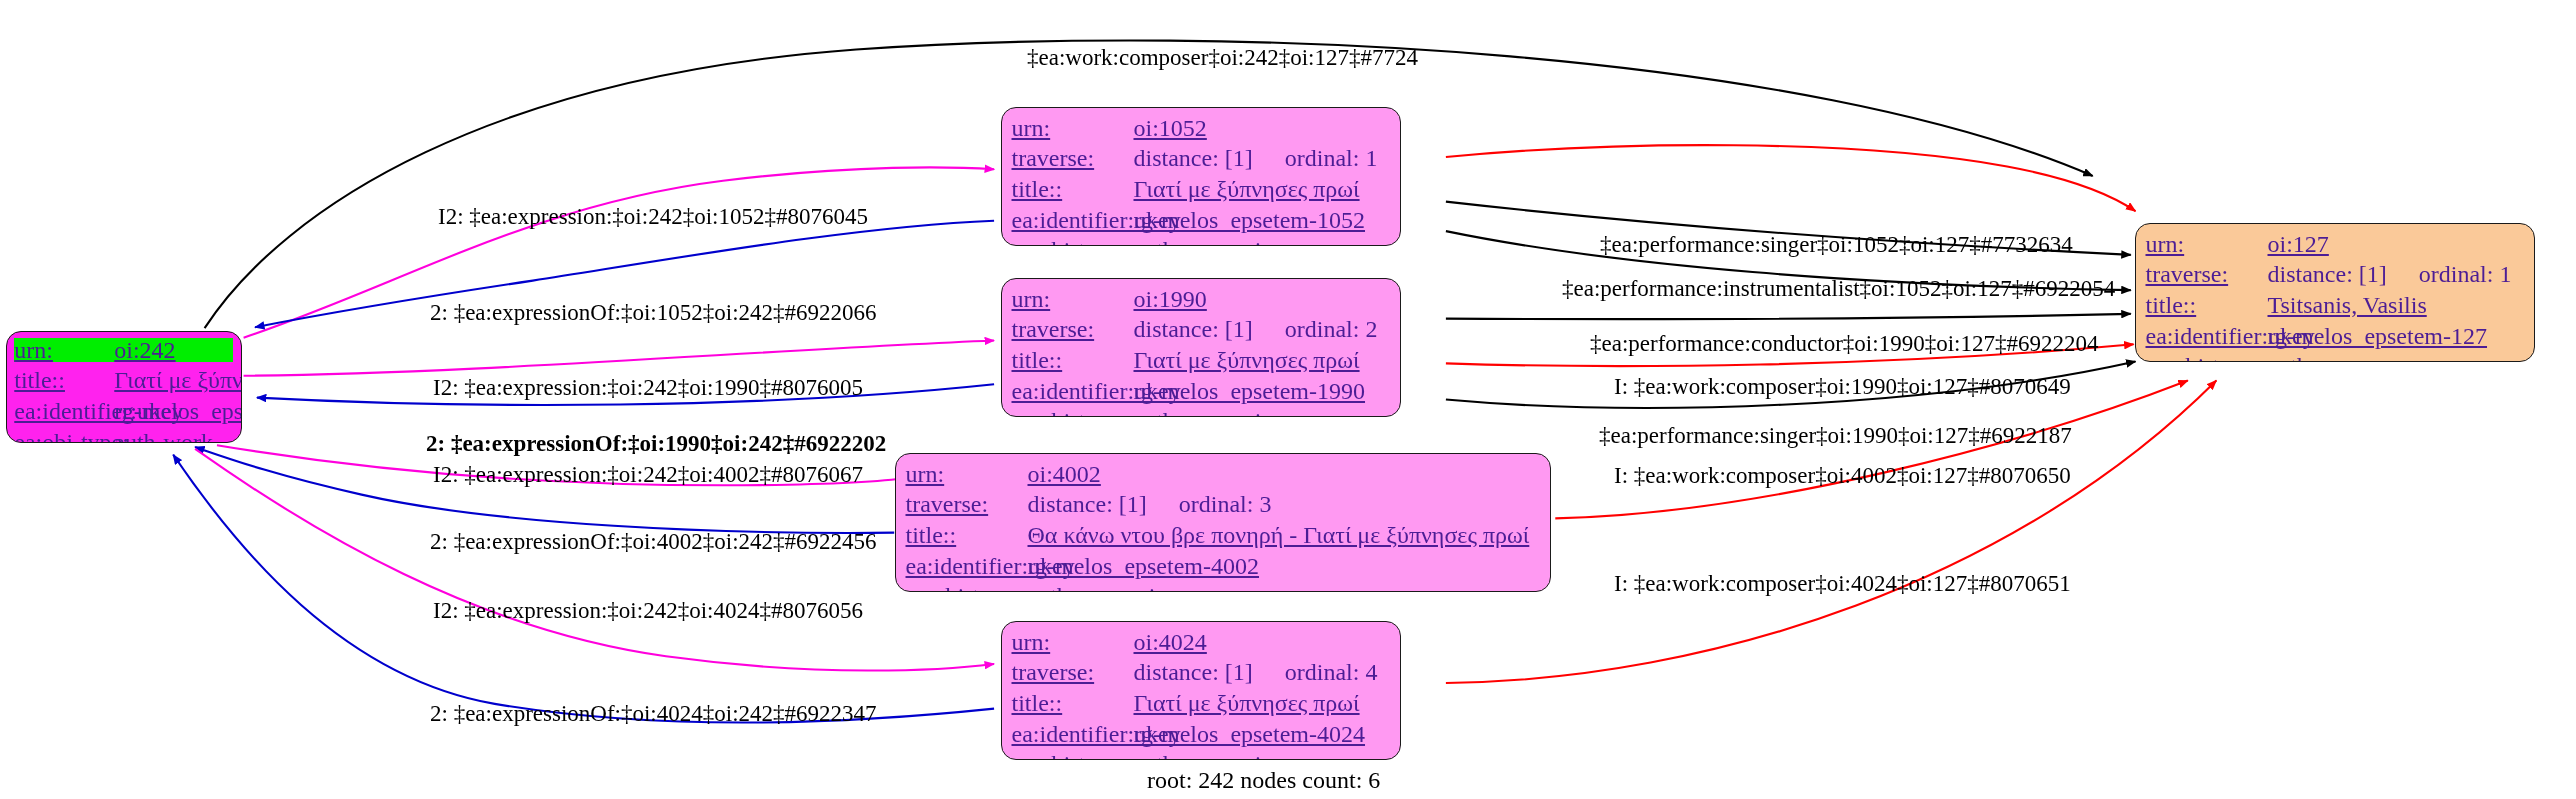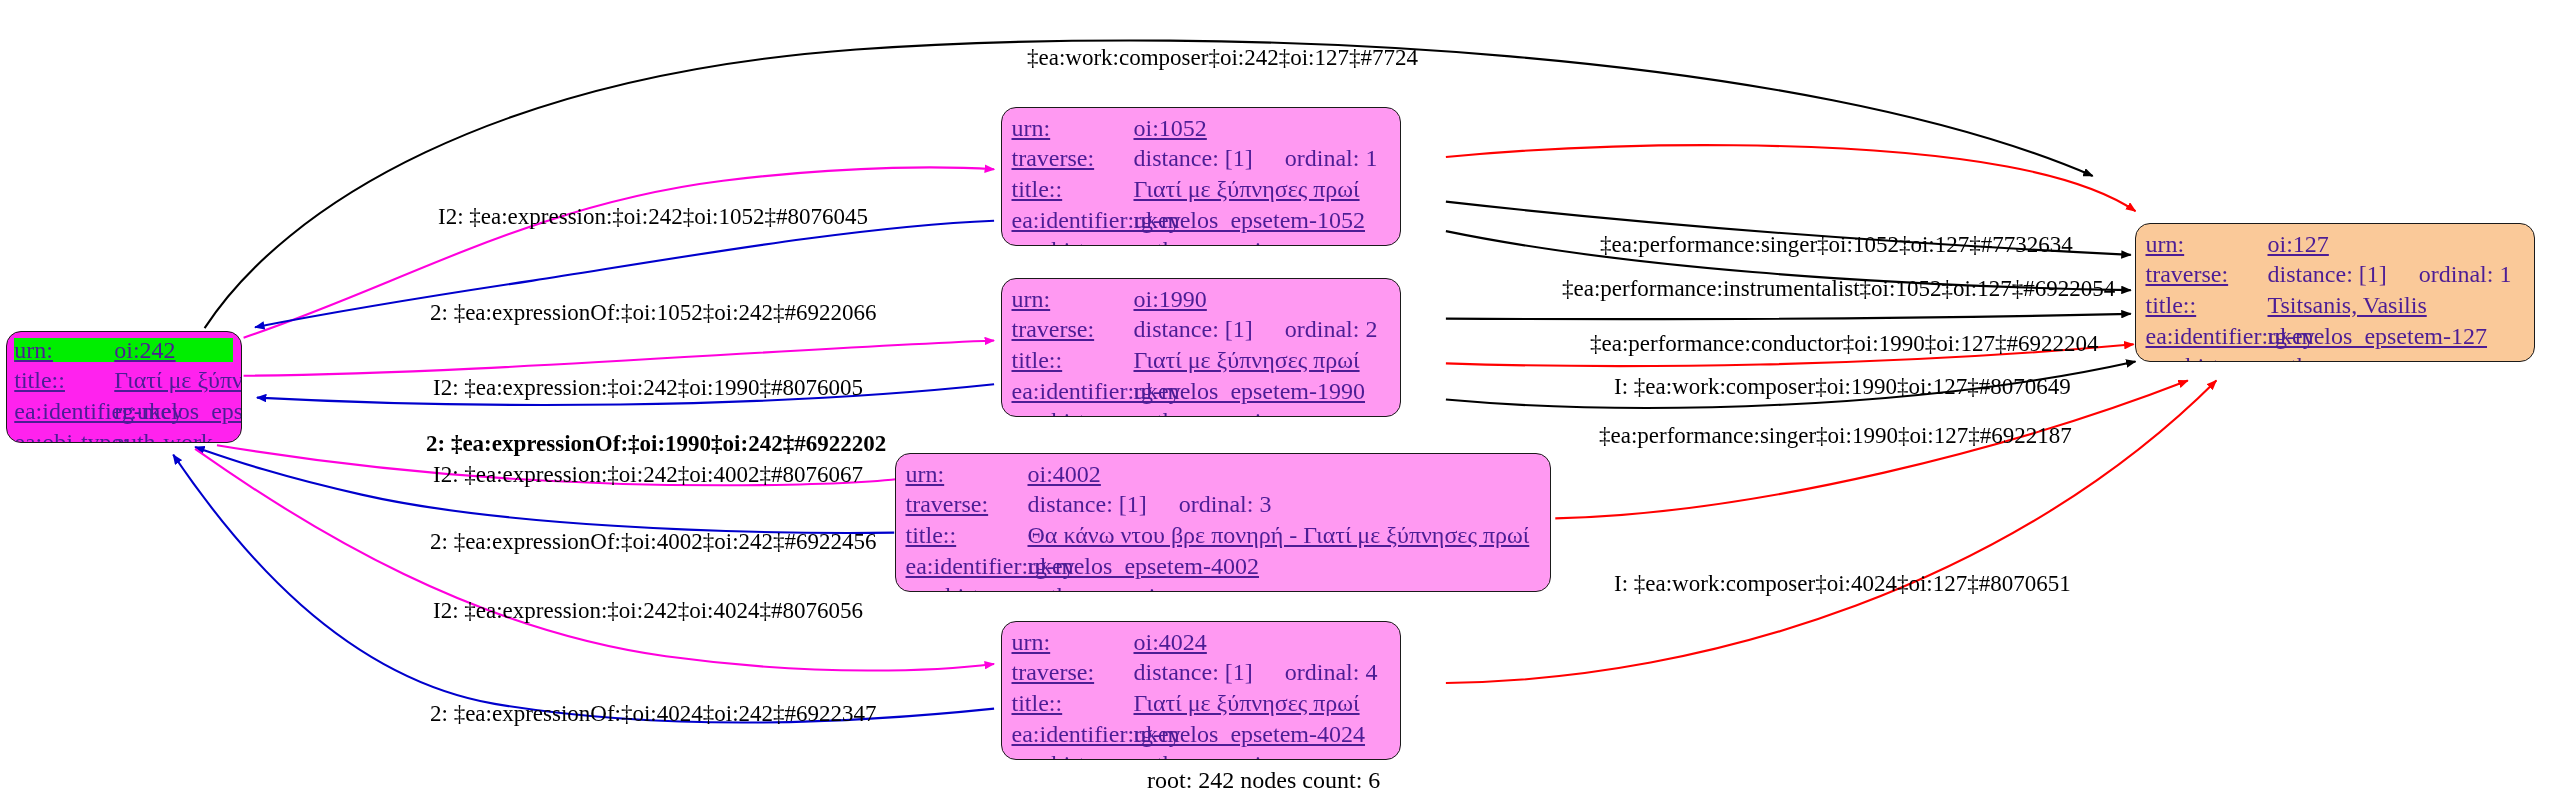--- a/index.html
+++ b/index.html
@@ -303,6 +303,7 @@
 
   <div class="edge-label" style="left:1599px; top:380px;">‡ea:performance:singer‡oi:1990‡oi:127‡#6922187</div>
 
+  <div class="edge-label" style="left:1614px; top:420px;">I: ‡ea:work:composer‡oi:4002‡oi:127‡#8070650</div>
 
   <div class="edge-label" style="left:1614px; top:528px;">I: ‡ea:work:composer‡oi:4024‡oi:127‡#8070651</div>
 

